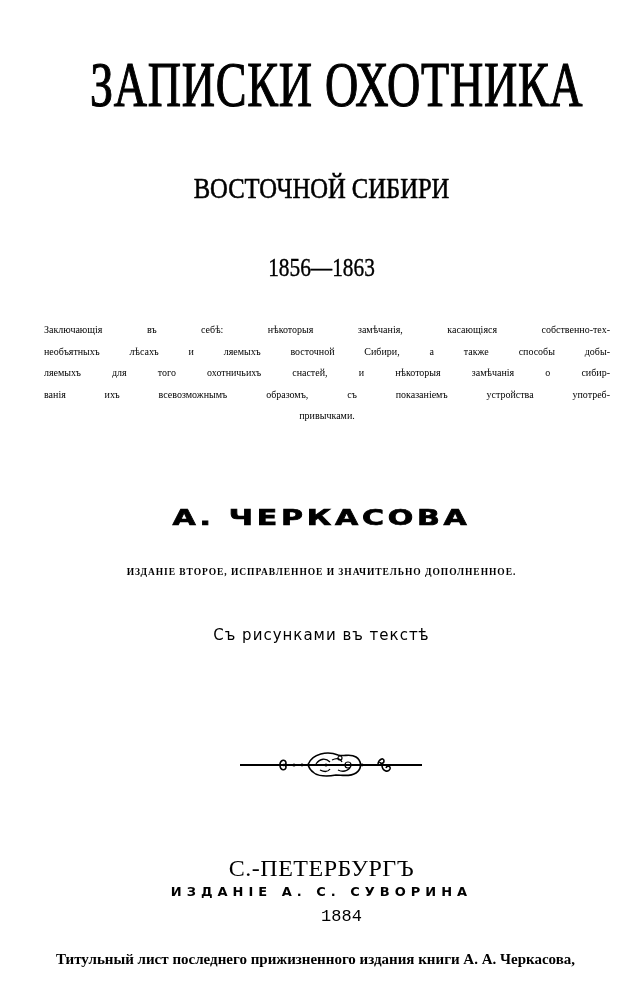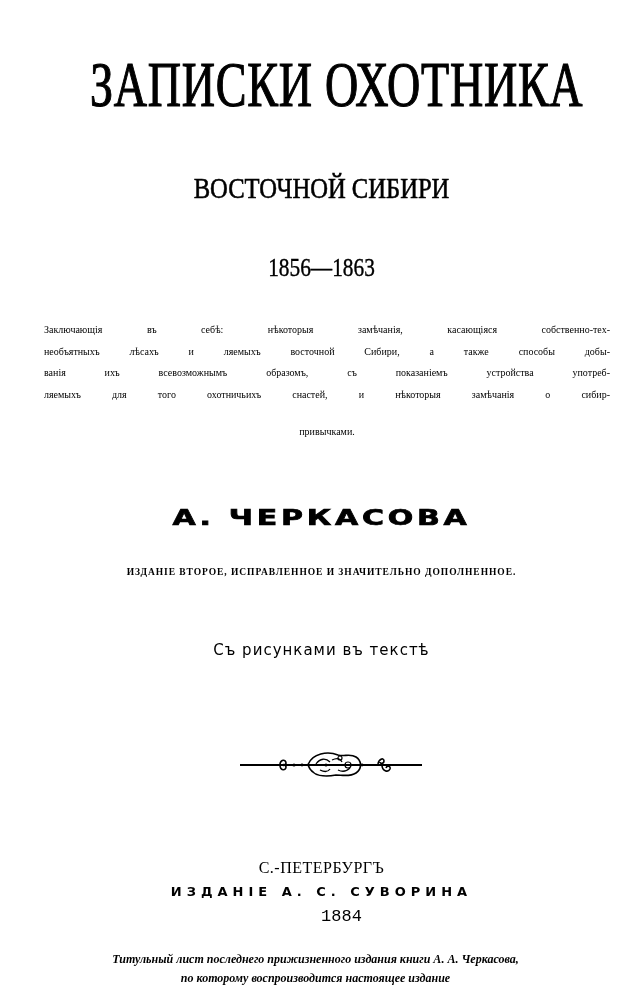--- a/index.html
+++ b/index.html
@@ -150,8 +150,8 @@
 <div class="description">
   <span class="desc-line">Заключающія въ себѣ: нѣкоторыя замѣчанія, касающіяся собственно-тех-</span>
   <span class="desc-line">необъятныхъ лѣсахъ и ляемыхъ восточной Сибири, а также способы добы-</span>
+  <span class="desc-line">ляемыхъ для того охотничьихъ снастей, и нѣкоторыя замѣчанія о сибир-</span>
   <span class="desc-line">ванія ихъ всевозможнымъ образомъ, съ показаніемъ устройства употреб-</span>
-  <span class="desc-line">ляемыхъ для того охотничьихъ снастей, и нѣкоторыя замѣчанія о сибир-</span>
   <span class="desc-line last">привычками.</span>
 </div>
 

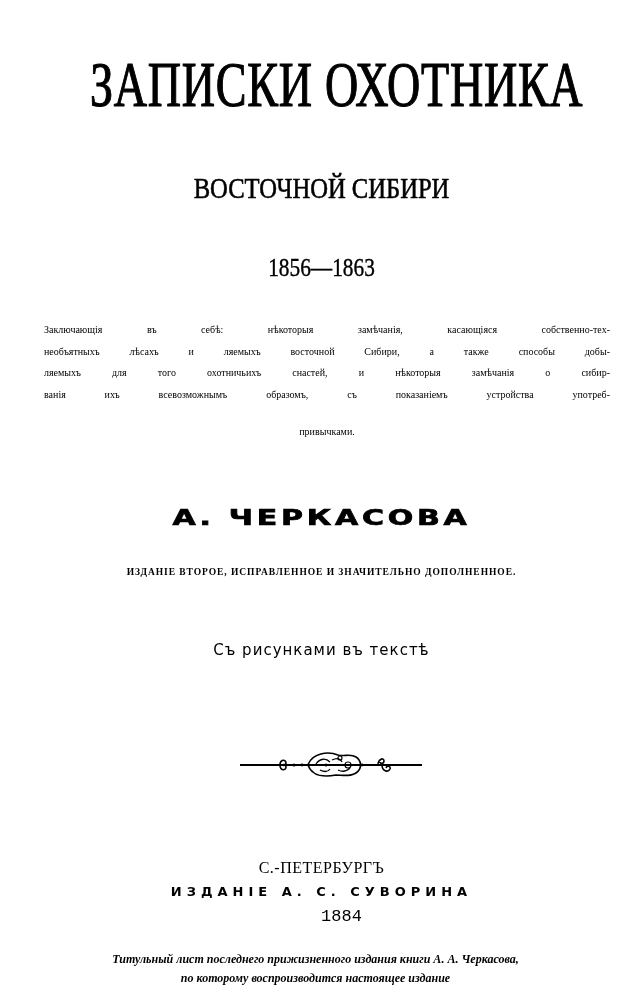--- a/index.html
+++ b/index.html
@@ -68,7 +68,6 @@
     .desc-line.last {
       text-align: right;
       text-align-last: center;
-      margin-top: 16px;
     }
     .author {
       top: 503px;

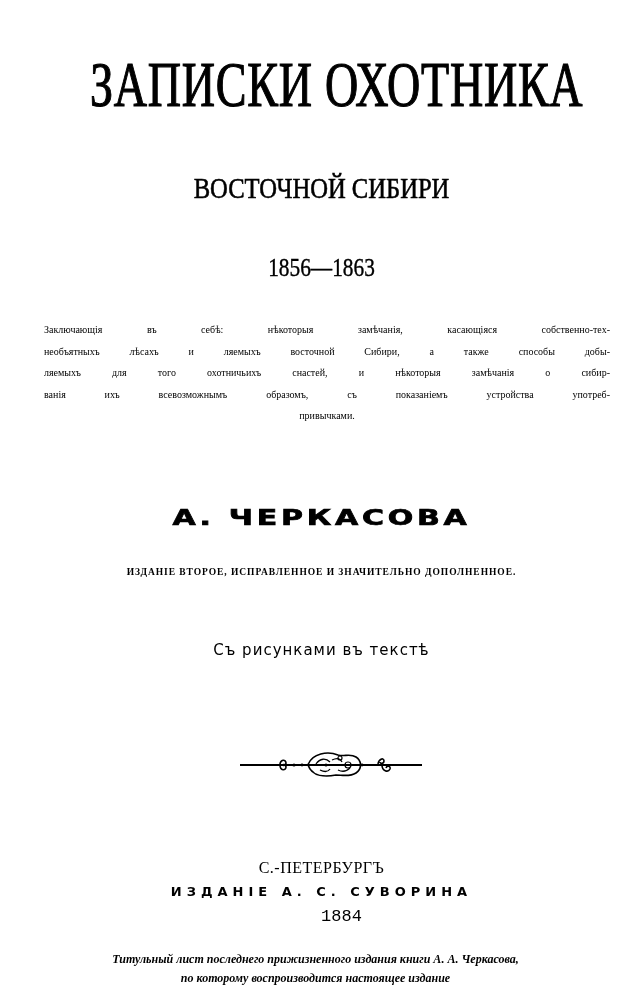--- a/index.html
+++ b/index.html
@@ -89,7 +89,7 @@
       transform: scaleX(0.95);
     }
     .illustrations {
-      top: 640px;
+      top: 625px;
       font-family: "DejaVu Sans", sans-serif;
       font-size: 15px;
       line-height: 20px;

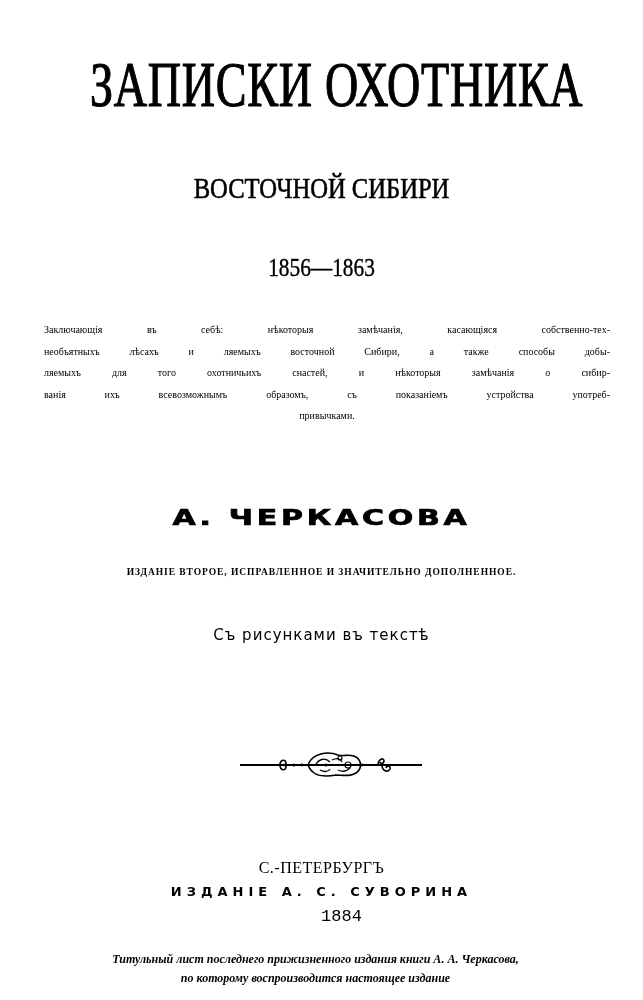--- a/index.html
+++ b/index.html
@@ -104,7 +104,7 @@
     }
     .city {
       top: 857px;
-      font-size: 16px;
+      font-size: 24px;
       line-height: 22px;
       letter-spacing: 0.5px;
     }

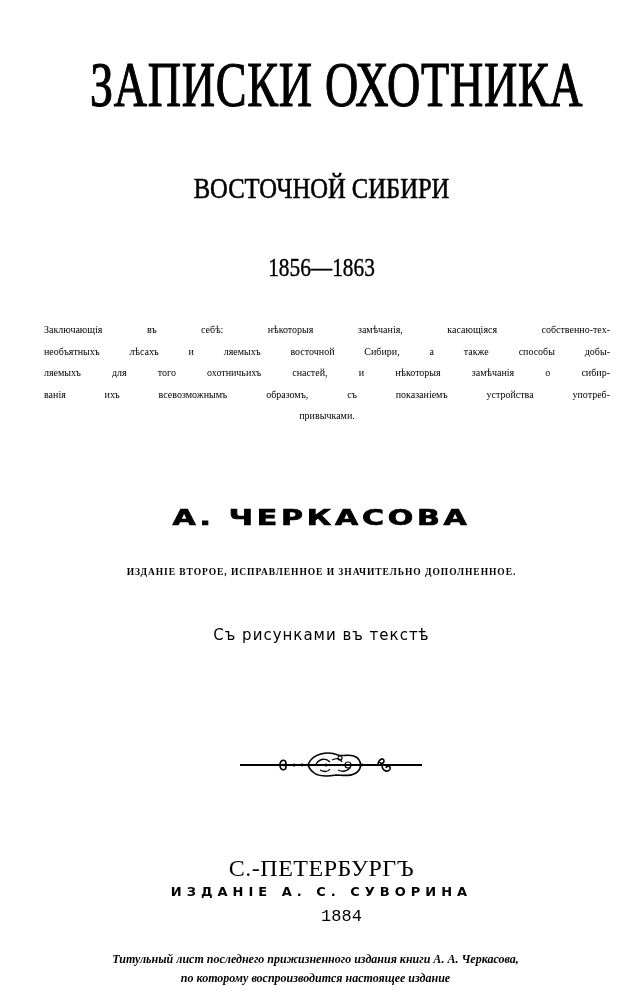--- a/index.html
+++ b/index.html
@@ -130,9 +130,8 @@
       width: 631px;
       text-align: center;
       font-family: "Liberation Serif", serif;
-      font-style: italic;
       font-weight: bold;
-      font-size: 12px;
+      font-size: 15px;
       line-height: 19px;
     }
     .caption span { display: block; white-space: nowrap; }

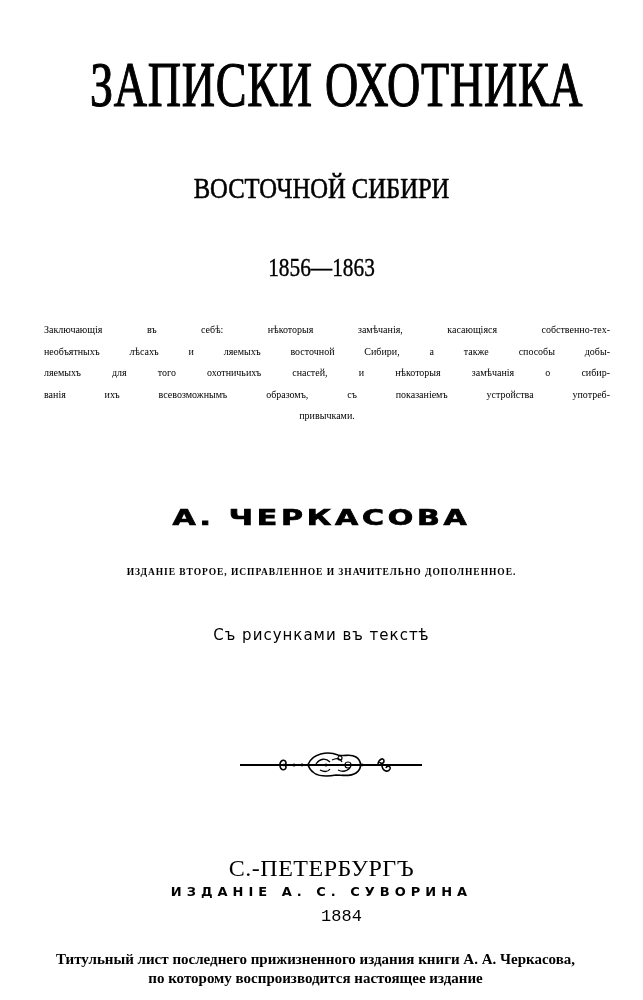--- a/index.html
+++ b/index.html
@@ -188,7 +188,6 @@
 
 <div class="caption">
   <span>Титульный лист последнего прижизненного издания книги А. А. Черкасова,</span>
-  <span>по которому воспроизводится настоящее издание</span>
 </div>
 
 </body></html>

